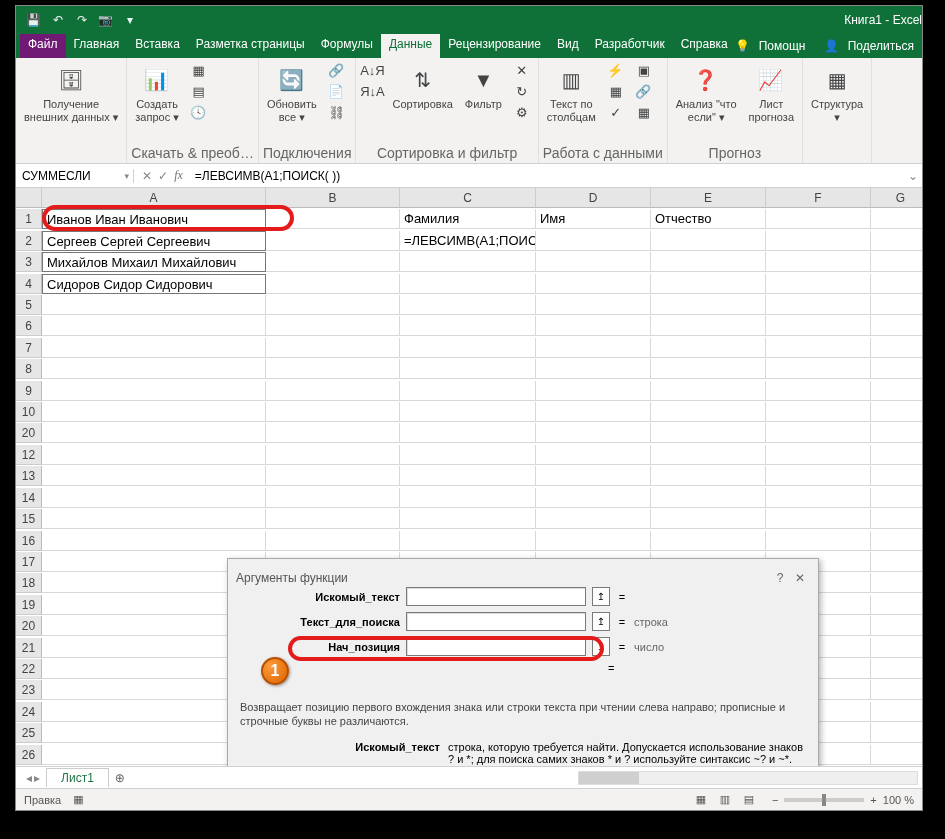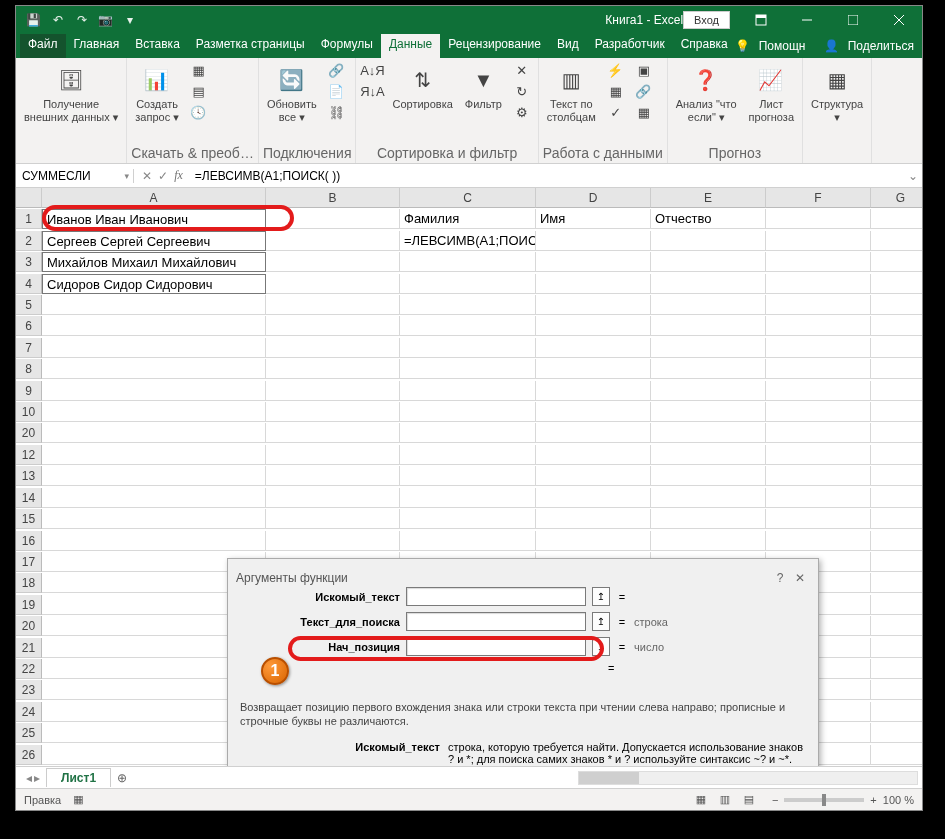--- a/index.html
+++ b/index.html
@@ -110,31 +110,6 @@
       <div class="qat-btn">▾</div>
     </div>
     <div class="title">Книга1 - Excel</div>
-    <div class="winctl">
-      <div class="login-btn">Вход</div>
-      <div class="winbtn">
-          <svg width="12" height="12" viewBox="0 0 12 12">
-            <rect x="1" y="1" width="10" height="10" fill="none" stroke="#fff"></rect>
-            <rect x="1" y="1" width="10" height="3" fill="#fff"></rect>
-          </svg>
-        </div>
-      <div class="winbtn">
-          <svg width="10" height="10">
-            <line x1="0" y1="5" x2="10" y2="5" stroke="#fff" stroke-width="1"></line>
-          </svg>
-        </div>
-      <div class="winbtn">
-          <svg width="10" height="10">
-            <rect x="0" y="0" width="10" height="10" fill="none" stroke="#fff"></rect>
-          </svg>
-        </div>
-      <div class="winbtn close">
-          <svg width="10" height="10">
-            <line x1="0" y1="0" x2="10" y2="10" stroke="#fff"></line>
-            <line x1="10" y1="0" x2="0" y2="10" stroke="#fff"></line>
-          </svg>
-        </div>
-    </div>
   </div>
 
   <div class="ribbon-tabs">

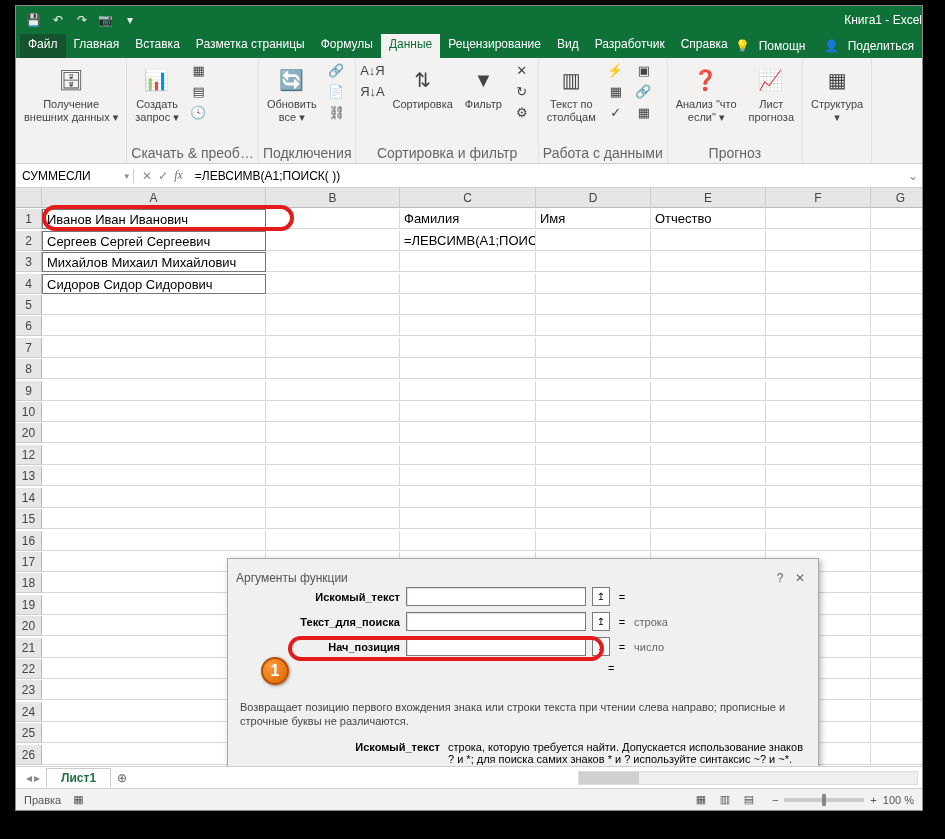--- a/index.html
+++ b/index.html
@@ -18,7 +18,7 @@
 
 .ribbon-tabs { height: 24px; background: #0f7038; display: flex; align-items: stretch; color: #fff; font-size: 12px; padding-left: 4px; }
 .ribbon-tabs .tab { padding: 3px 8px; cursor: pointer; }
-.ribbon-tabs .tab.file { background: #14532d; }
+.ribbon-tabs .tab.file { background: #701a75; }
 .ribbon-tabs .tab.active { background: #f3f2f1; color: #0f7038; }
 .ribbon-tabs .spacer { flex: 1; }
 .ribbon-tabs .help-icons { display: flex; align-items: center; gap: 8px; padding-right: 8px; }

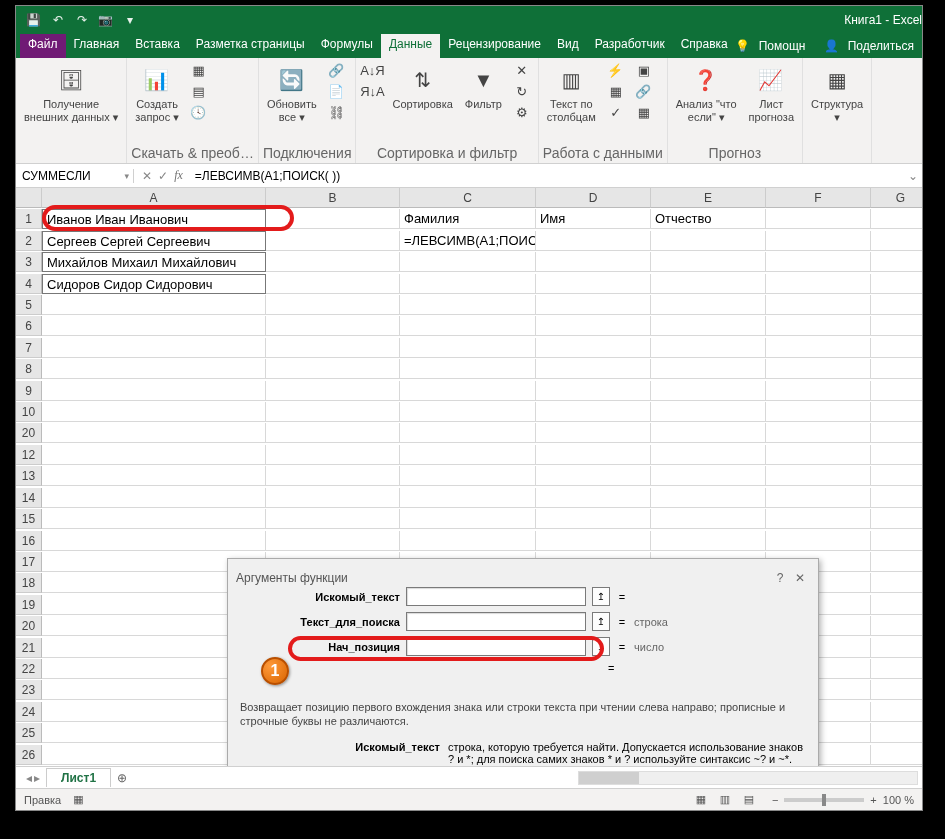--- a/index.html
+++ b/index.html
@@ -80,7 +80,7 @@
 
 .tabbar { height: 22px; border-top: 1px solid #d0d0d0; display: flex; align-items: center; font-size: 12px; padding: 0 4px; }
 .tabbar .nav { display: flex; gap: 2px; color: #888; padding: 0 6px; }
-.tabbar .stab { padding: 2px 14px; border: 1px solid #ccc; border-bottom: none; background: #fff; font-weight: bold; color: #217346; }
+.tabbar .stab { padding: 2px 14px; border: 1px solid #ccc; border-bottom: none; background: #fff; font-weight: normal; color: #217346; }
 .tabbar .addtab { width: 22px; text-align:center; color:#666; cursor:pointer; }
 .tabbar .hscroll { flex:1; display:flex; justify-content:flex-end; }
 .tabbar .hscroll .track { width: 340px; height: 14px; background: #efefef; border: 1px solid #ddd; position:relative; }

